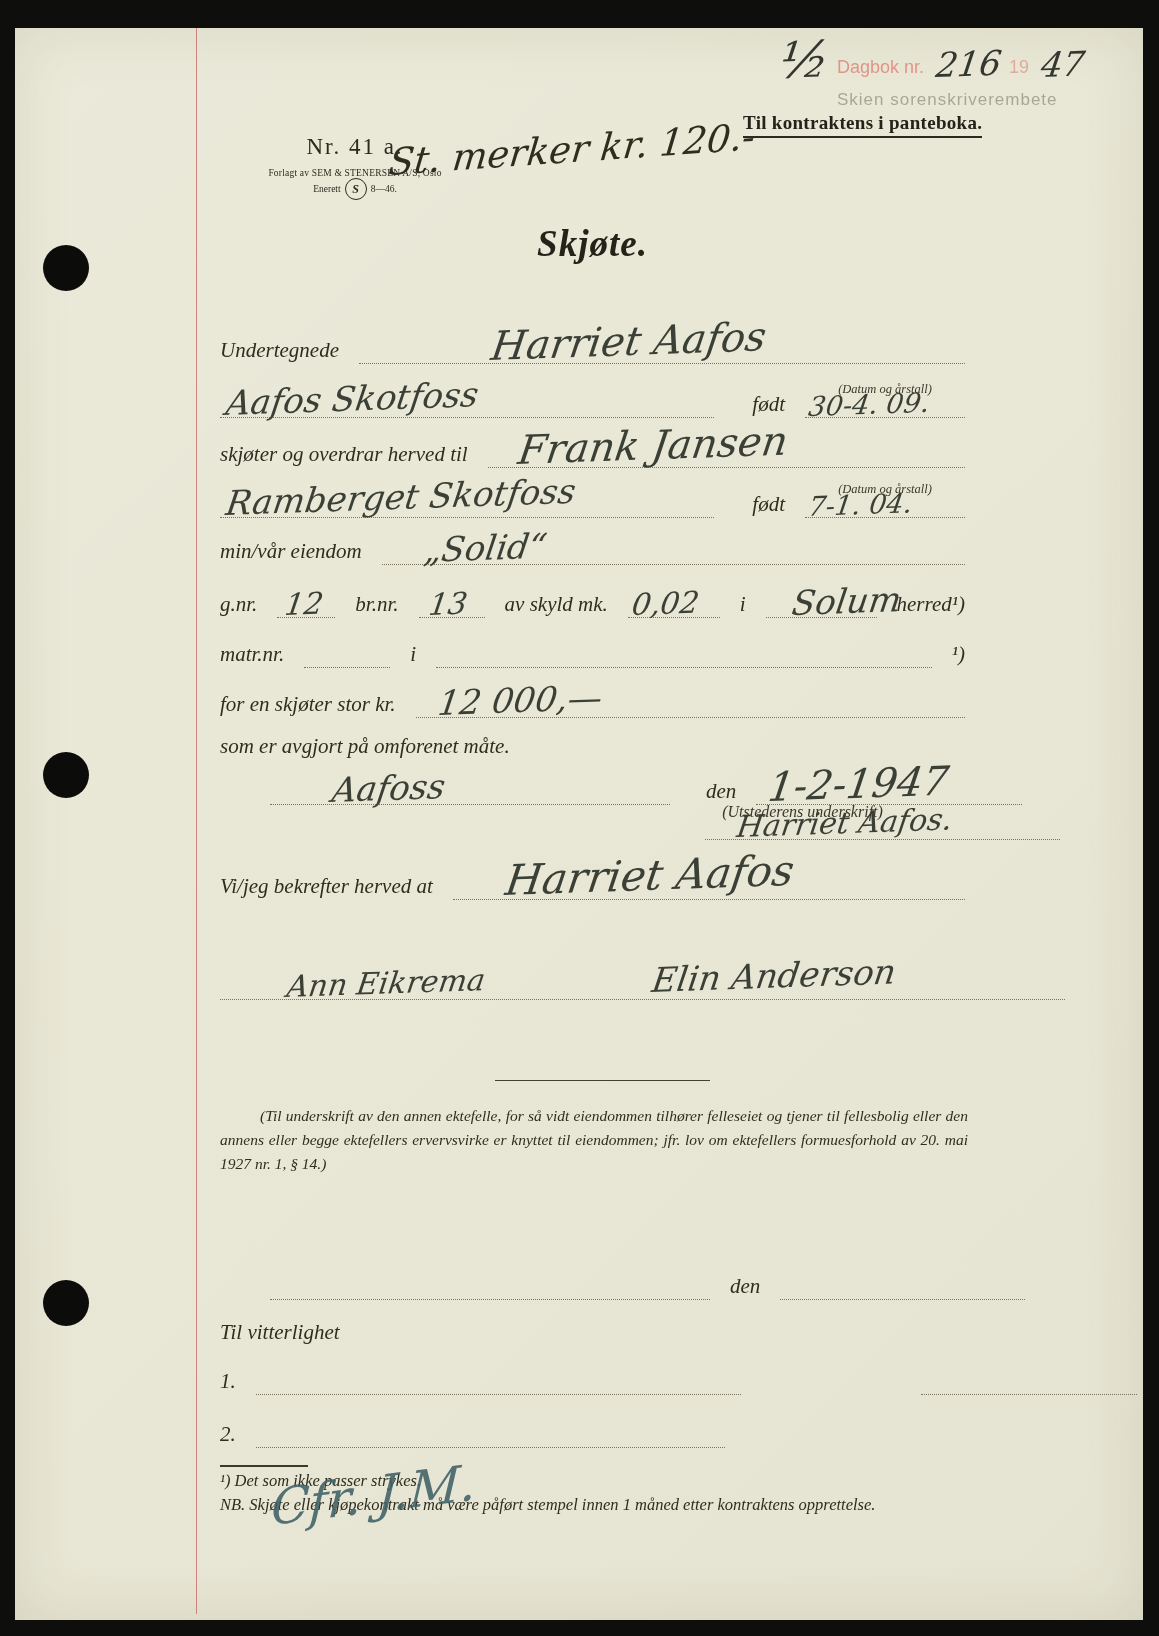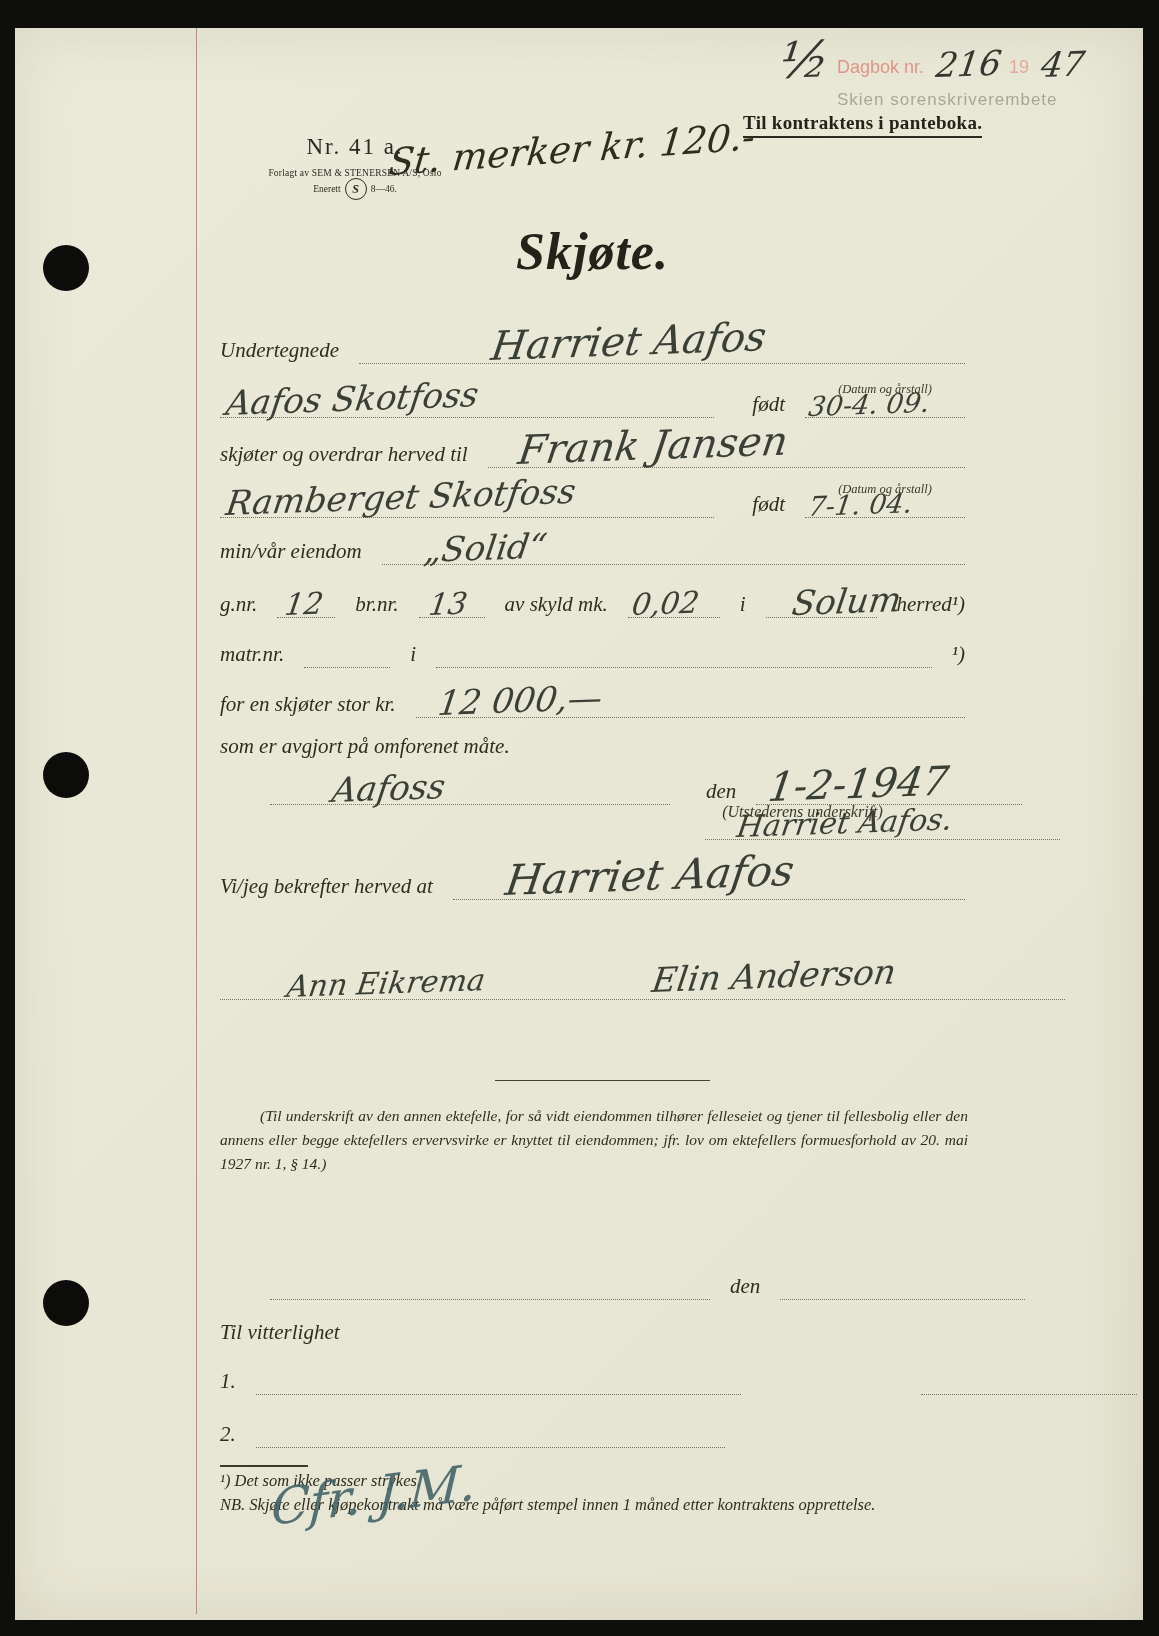--- a/index.html
+++ b/index.html
@@ -38,7 +38,7 @@
   .red{color:#d9534a;font-family:"Liberation Sans",sans-serif;}
   .title{
     position:absolute;left:205px;width:745px;text-align:center;top:194px;
-    font-size:52px;font-weight:bold;font-style:italic;color:#24231a;letter-spacing:1px;
+    font-size:37px;font-weight:bold;font-style:italic;color:#24231a;letter-spacing:1px;
   }
   .binder{
     position:absolute;left:728px;top:84px;font-weight:bold;font-size:19px;color:#24231a;

